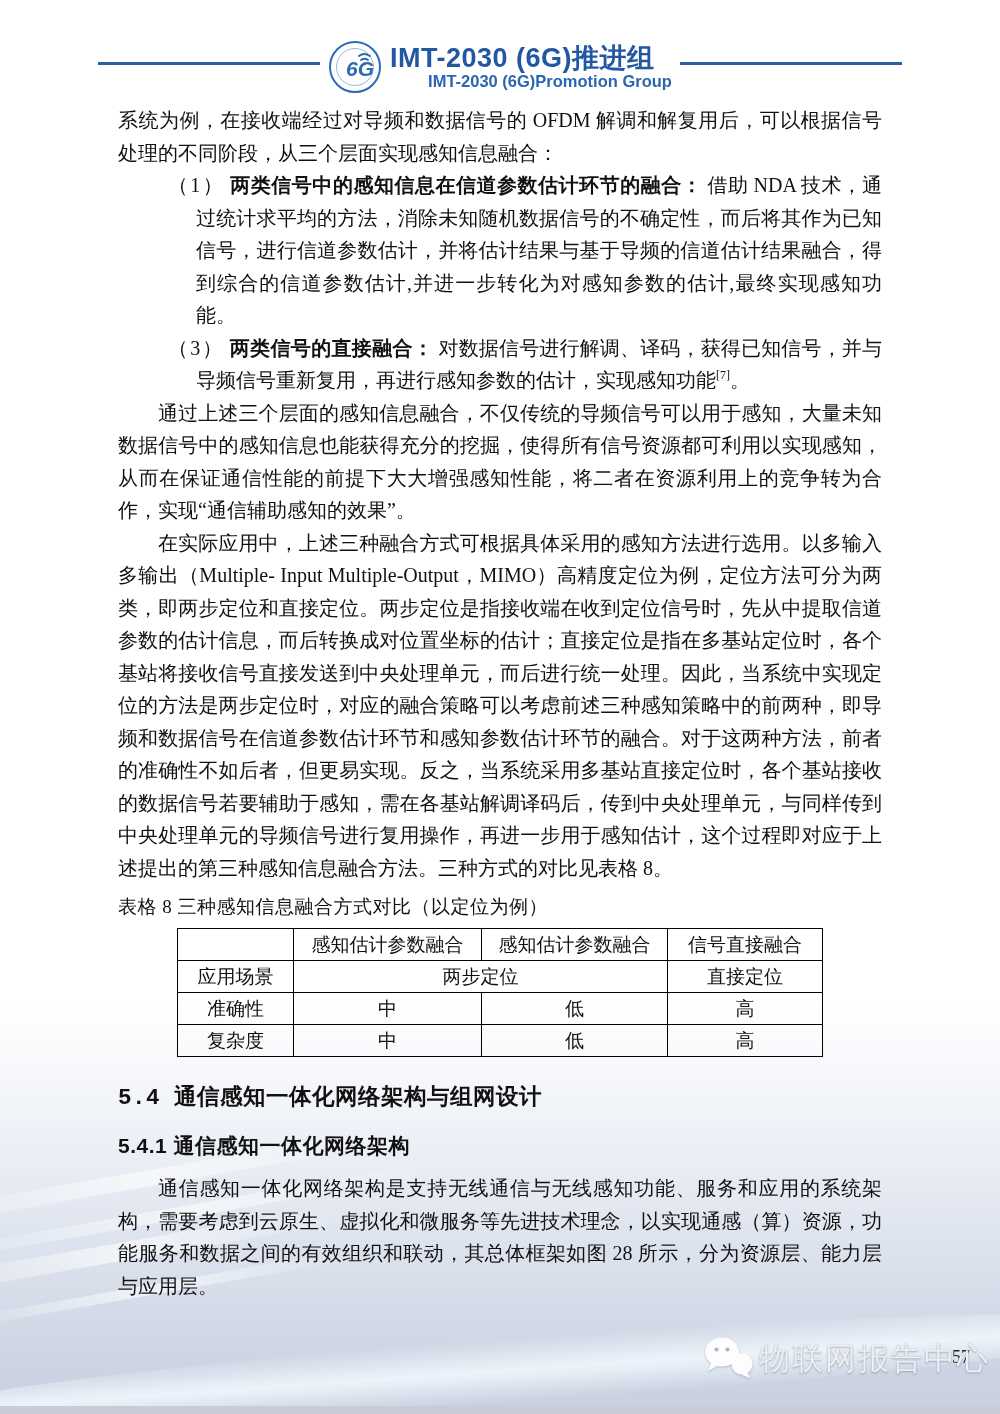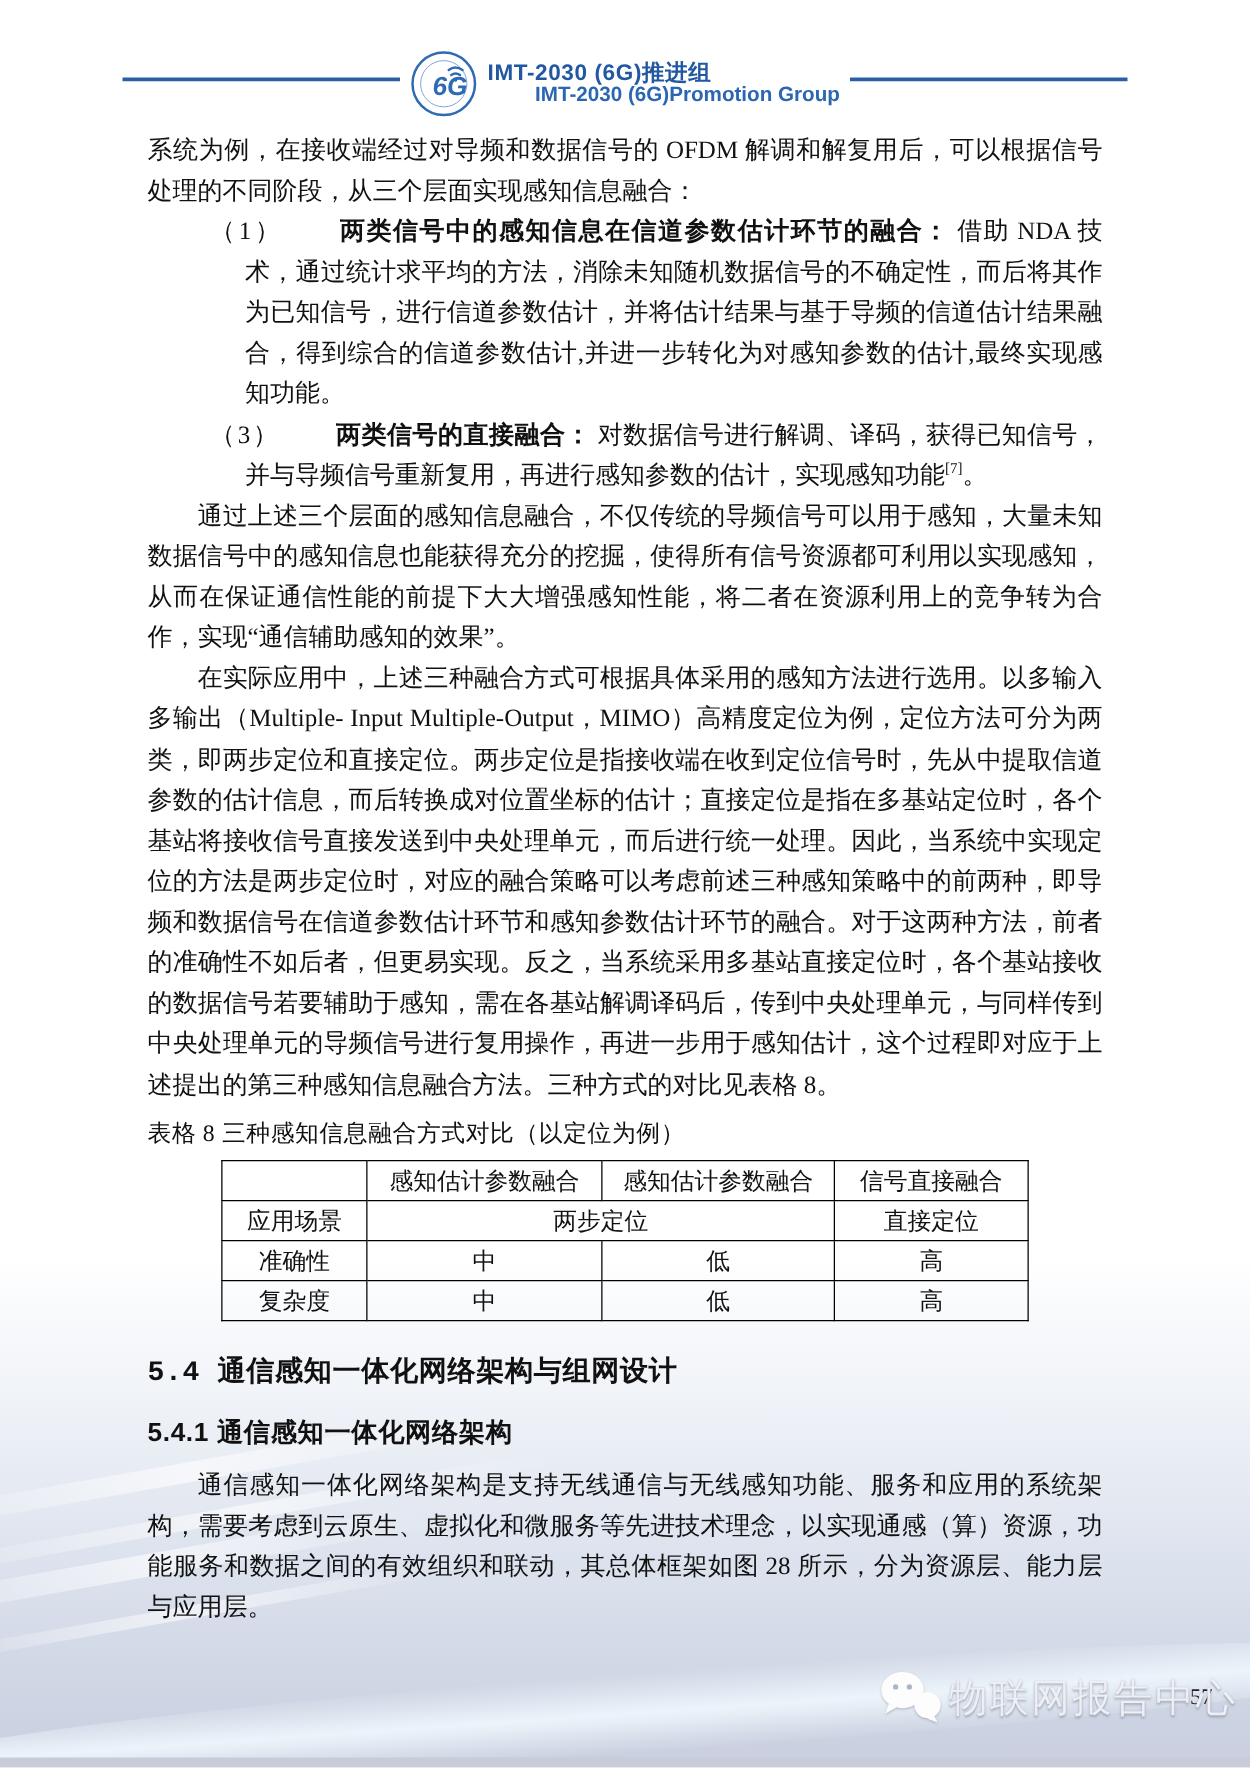--- a/index.html
+++ b/index.html
@@ -40,7 +40,7 @@
   .titles{line-height:1.05;}
   .title-cn{
     font-family:"Liberation Sans","DejaVu Sans",sans-serif;font-weight:700;
-    font-size:18px;color:#2257a2;letter-spacing:.5px;
+    font-size:27px;color:#2257a2;letter-spacing:.5px;
   }
   .title-en{
     font-family:"Liberation Sans","DejaVu Sans",sans-serif;font-weight:700;

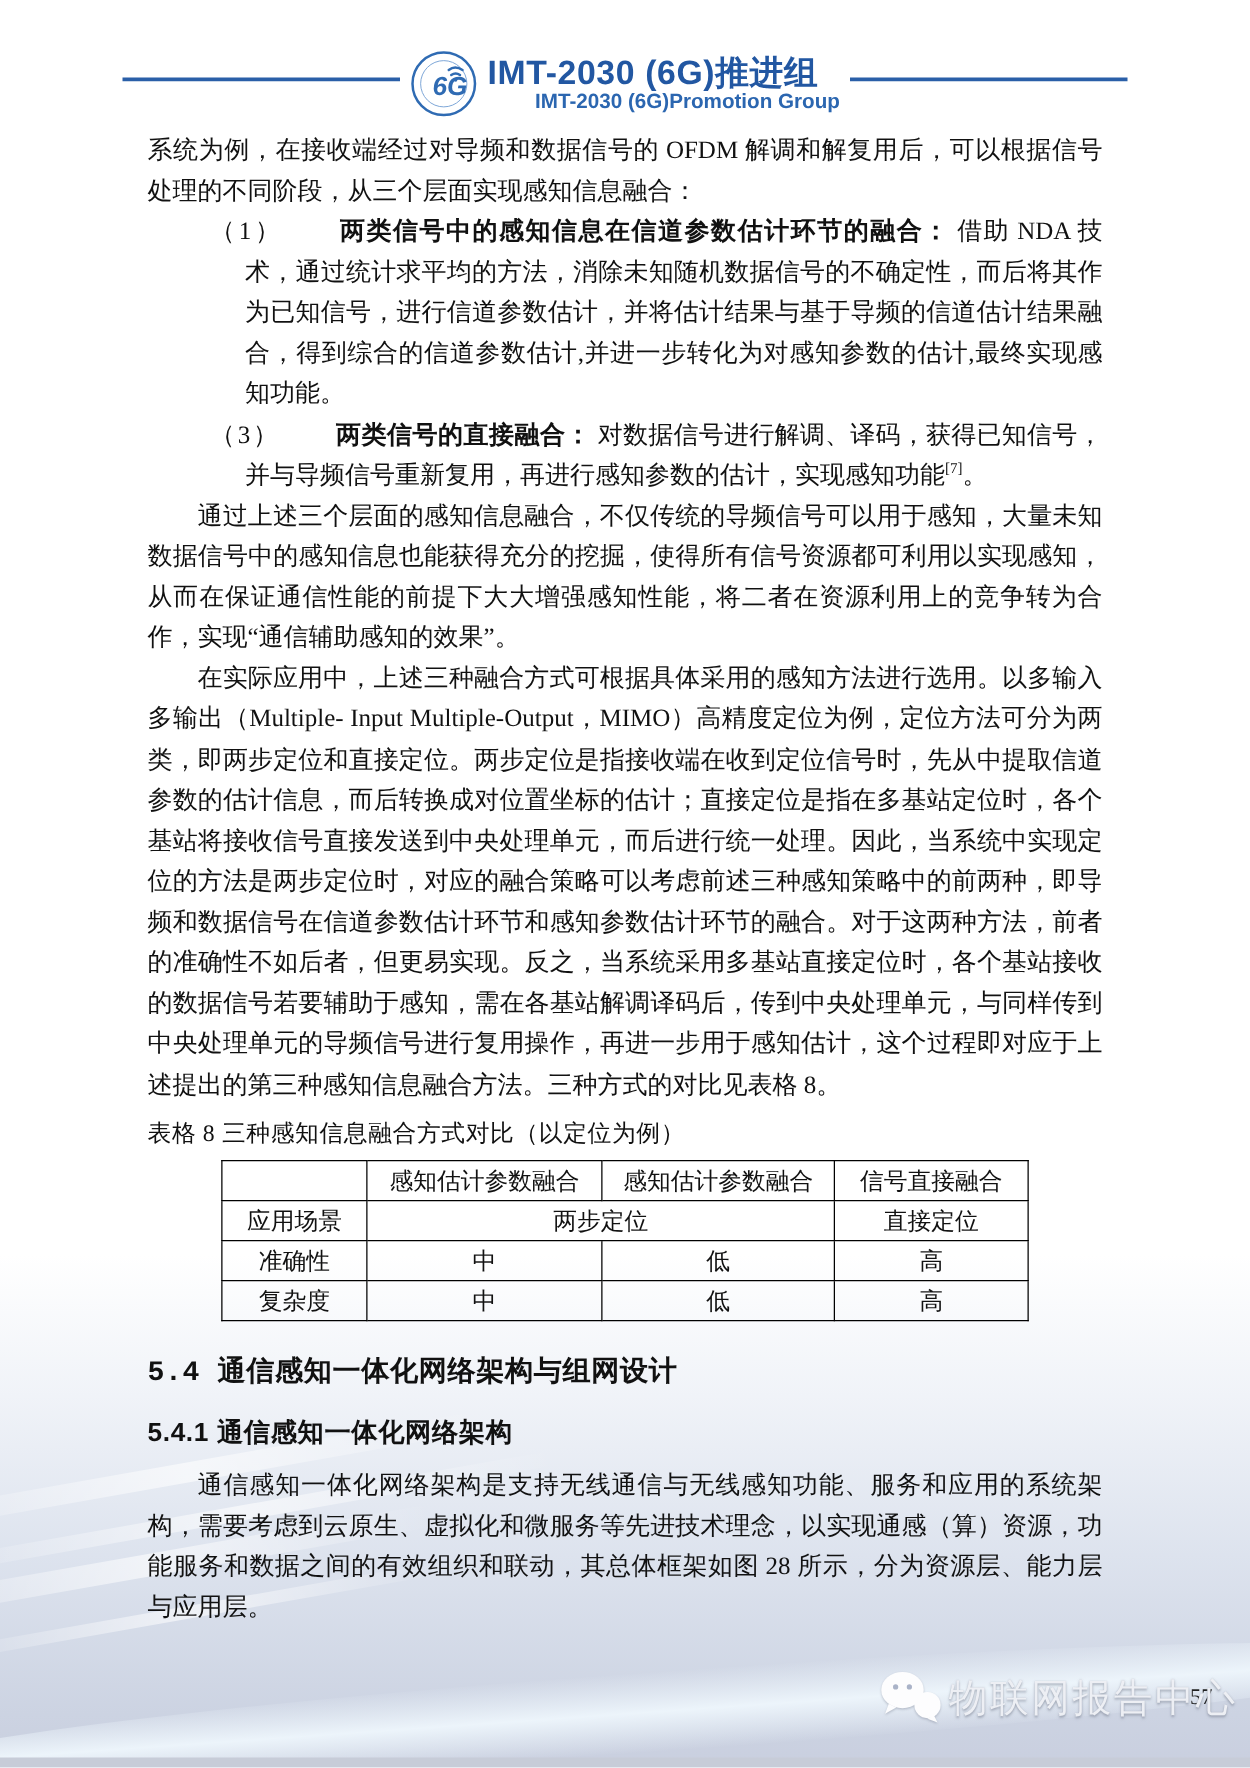--- a/index.html
+++ b/index.html
@@ -62,7 +62,7 @@
   .num{letter-spacing:2px;}
   .lead{
     font-family:"Liberation Sans","DejaVu Sans",sans-serif;
-    font-weight:700;letter-spacing:.2px;margin-left:39px;
+    font-weight:700;letter-spacing:.2px;
   }
   sup{font-size:12px;line-height:0;}
 

